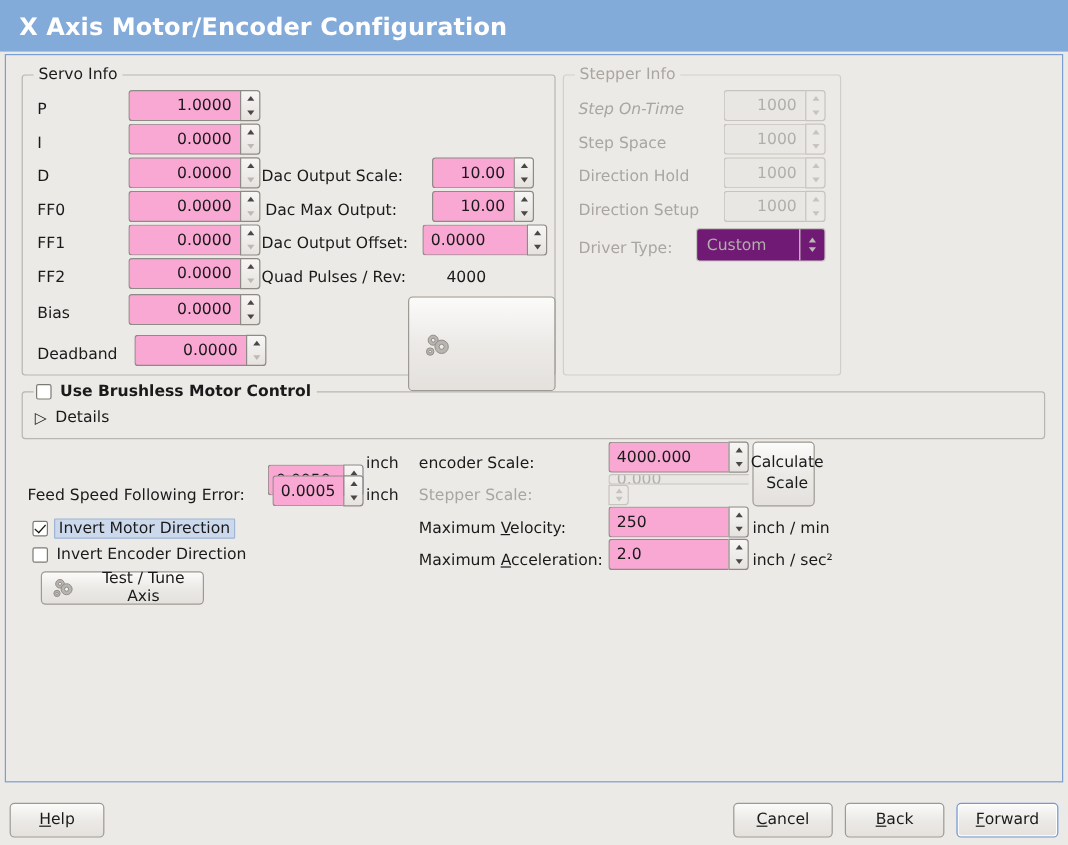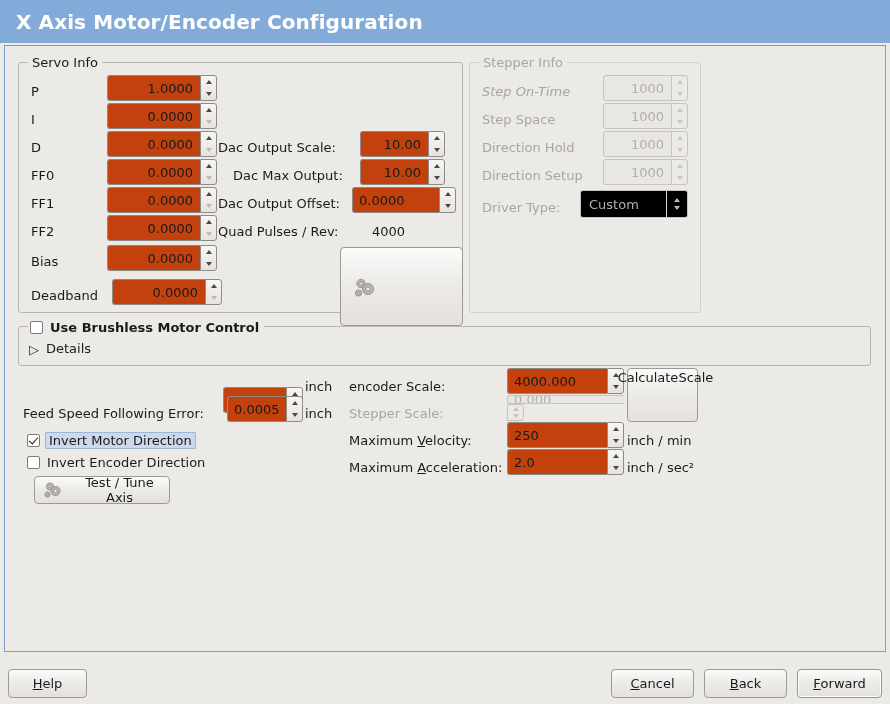--- a/index.html
+++ b/index.html
@@ -88,7 +88,7 @@
   }
   .spin .field {
     flex: 1 1 auto;
-    background: #c2410c;
+    background: #f9a8d4;
     border: 1px solid #8e8b86;
     border-right: none;
     border-radius: 3px 0 0 3px;

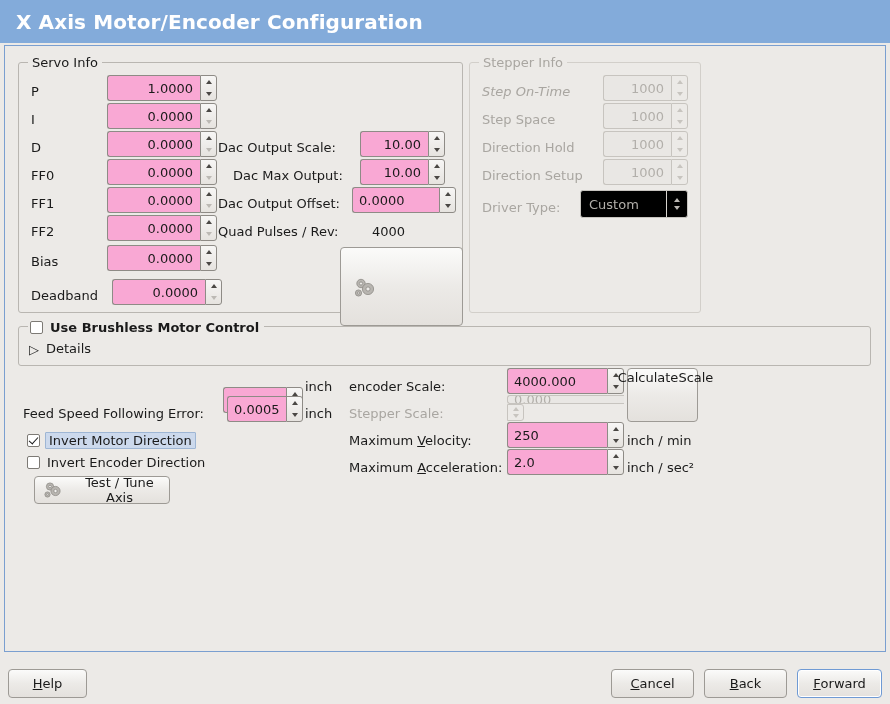--- a/index.html
+++ b/index.html
@@ -371,7 +371,7 @@
         </div>
     </div>
 
-    <div class="lbl" style="left:214px; top:106px;">Dac Max Output:</div>
+    <div class="lbl" style="left:202px; top:106px;">Dac Max Output:</div>
     <div class="spin" style="left:341px; top:96px; width:85px;">
       <div class="field">10.00</div>
       <div class="btns">

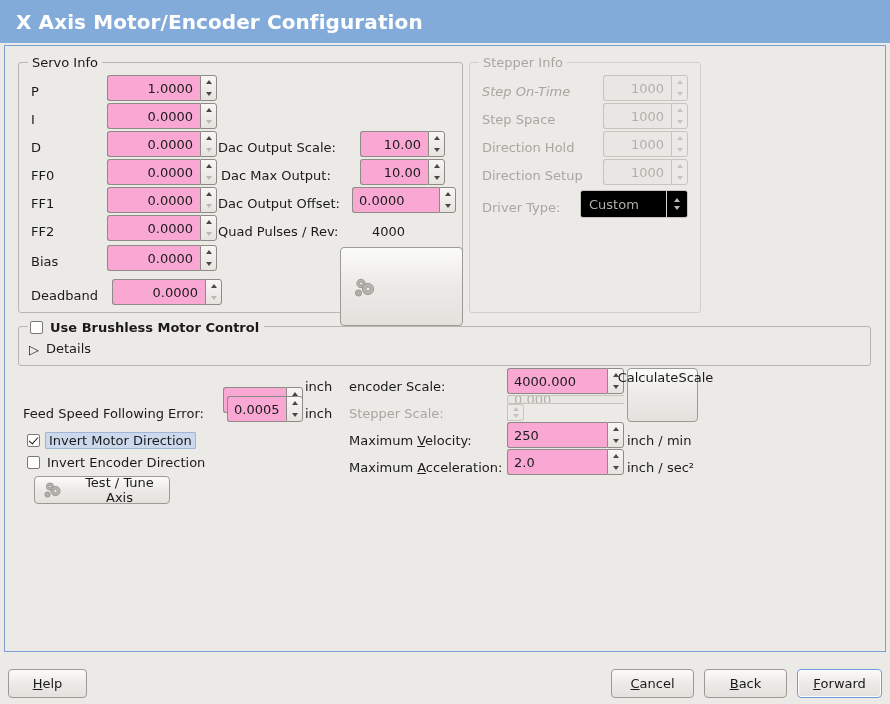--- a/index.html
+++ b/index.html
@@ -151,7 +151,7 @@
     align-items: stretch;
     border: 1px solid #c7c4bf;
     border-radius: 3px;
-    background: #000000;
+    background: #701a75;
   }
   .combo .ctext {
     flex: 1 1 auto;

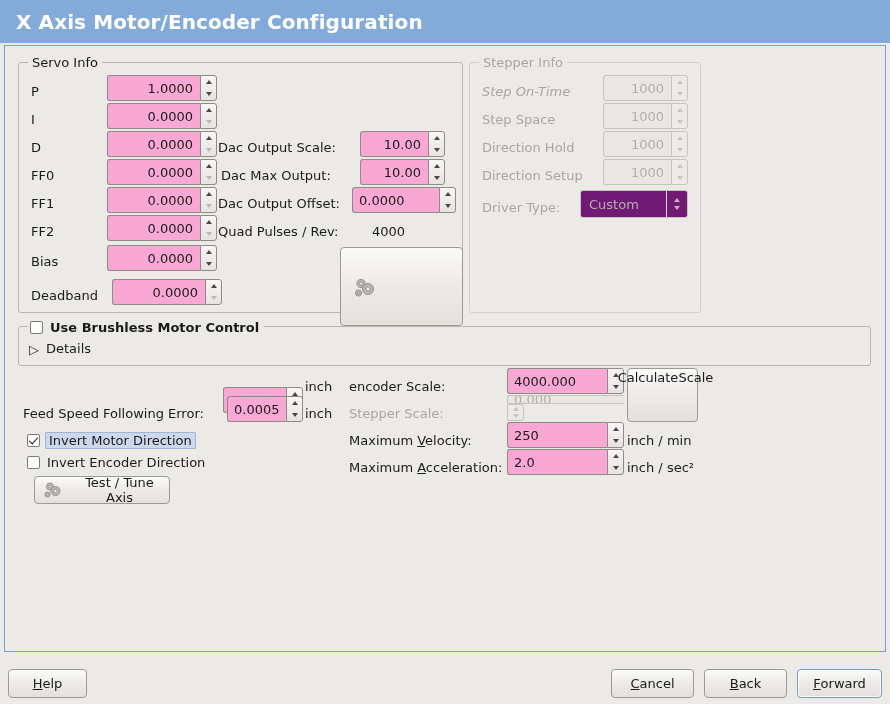--- a/index.html
+++ b/index.html
@@ -530,7 +530,7 @@
       </div>
   </div>
 
-  <div class="btn" style="left:622px; top:322px; width:71px; height:54px; align-items:flex-start; padding-left:6px; justify-content:center; line-height:18px;">
+  <div class="btn" style="left:622px; top:322px; width:52px; height:54px; flex-direction:column; align-items:center; padding-left:6px; justify-content:center; line-height:18px;">
     <span>Calculate</span>
     <span>Scale</span>
   </div>

